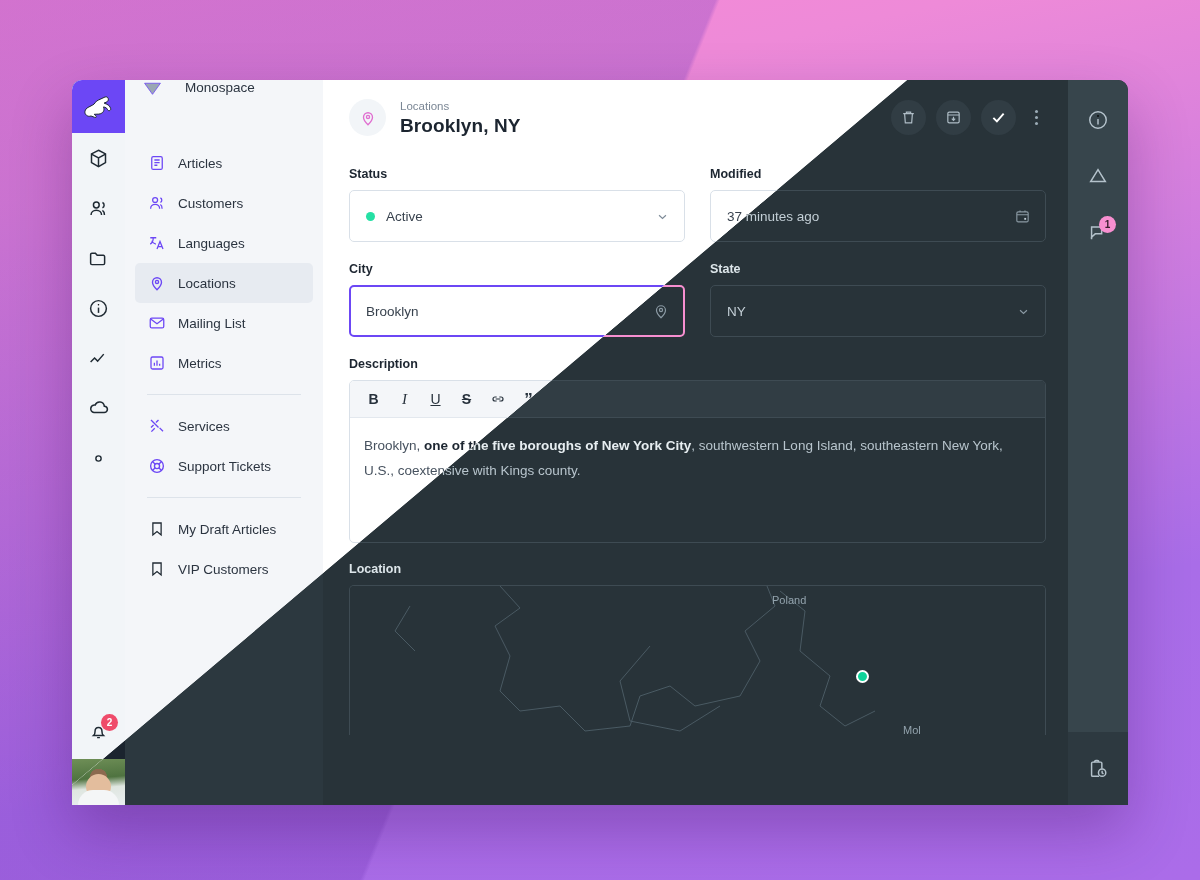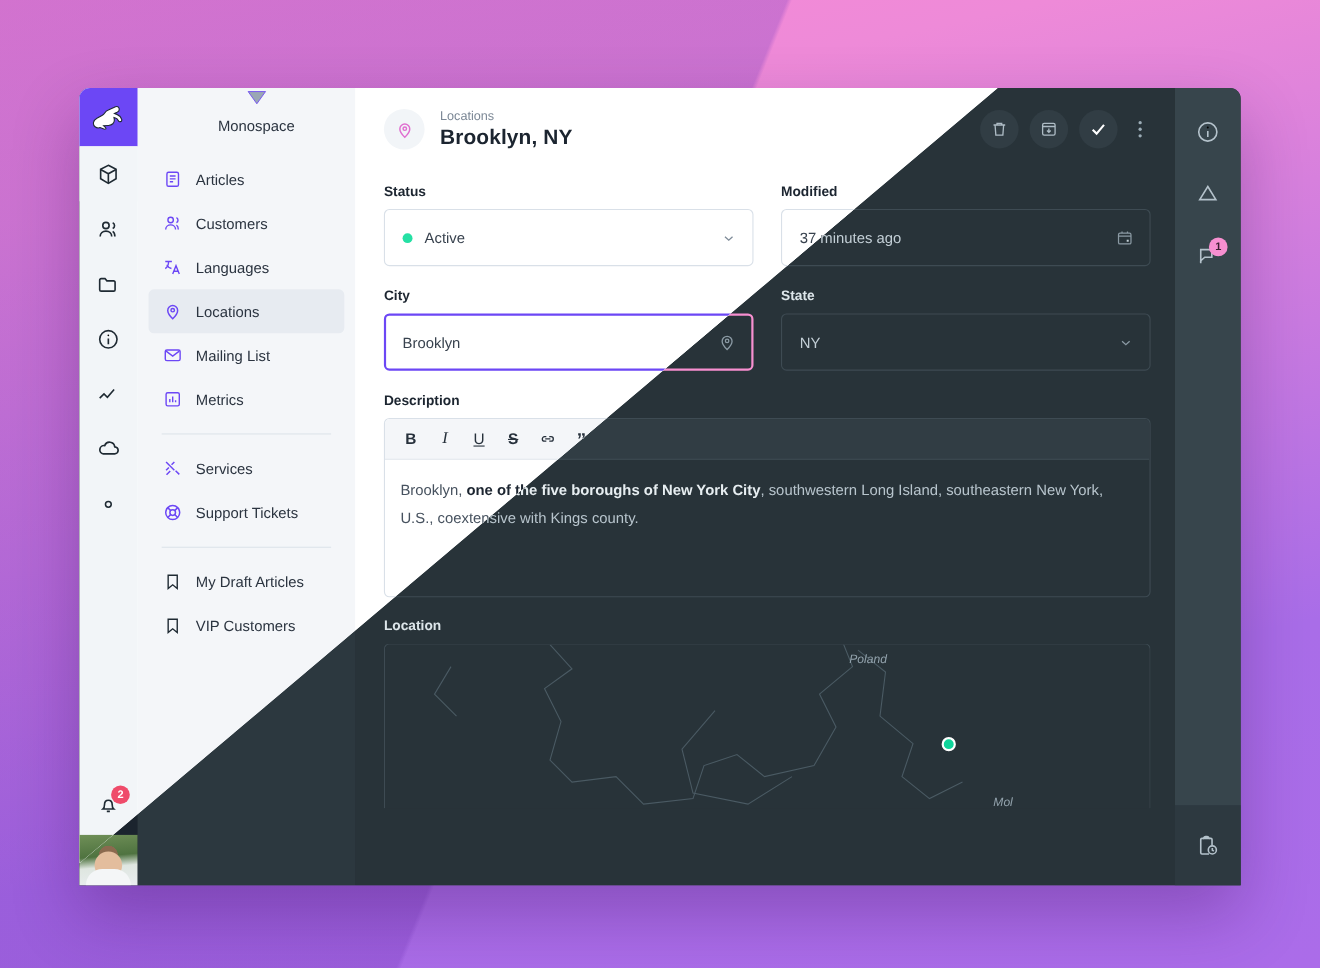--- a/index.html
+++ b/index.html
@@ -87,8 +87,8 @@
     display: flex; flex-direction: column;
   }
   .nav-head {
-    height: 53px; display: flex; align-items: center;
-    gap: 11px; padding: 0 0 0 18px; flex-direction: column;
+    height: 53px; display: flex; 
+    gap: 23px; padding: 0 0 0 18px;
   }
   .nav-head-label { font-size: 13.5px; }
   .nav-list { padding: 10px 0 0 0; }

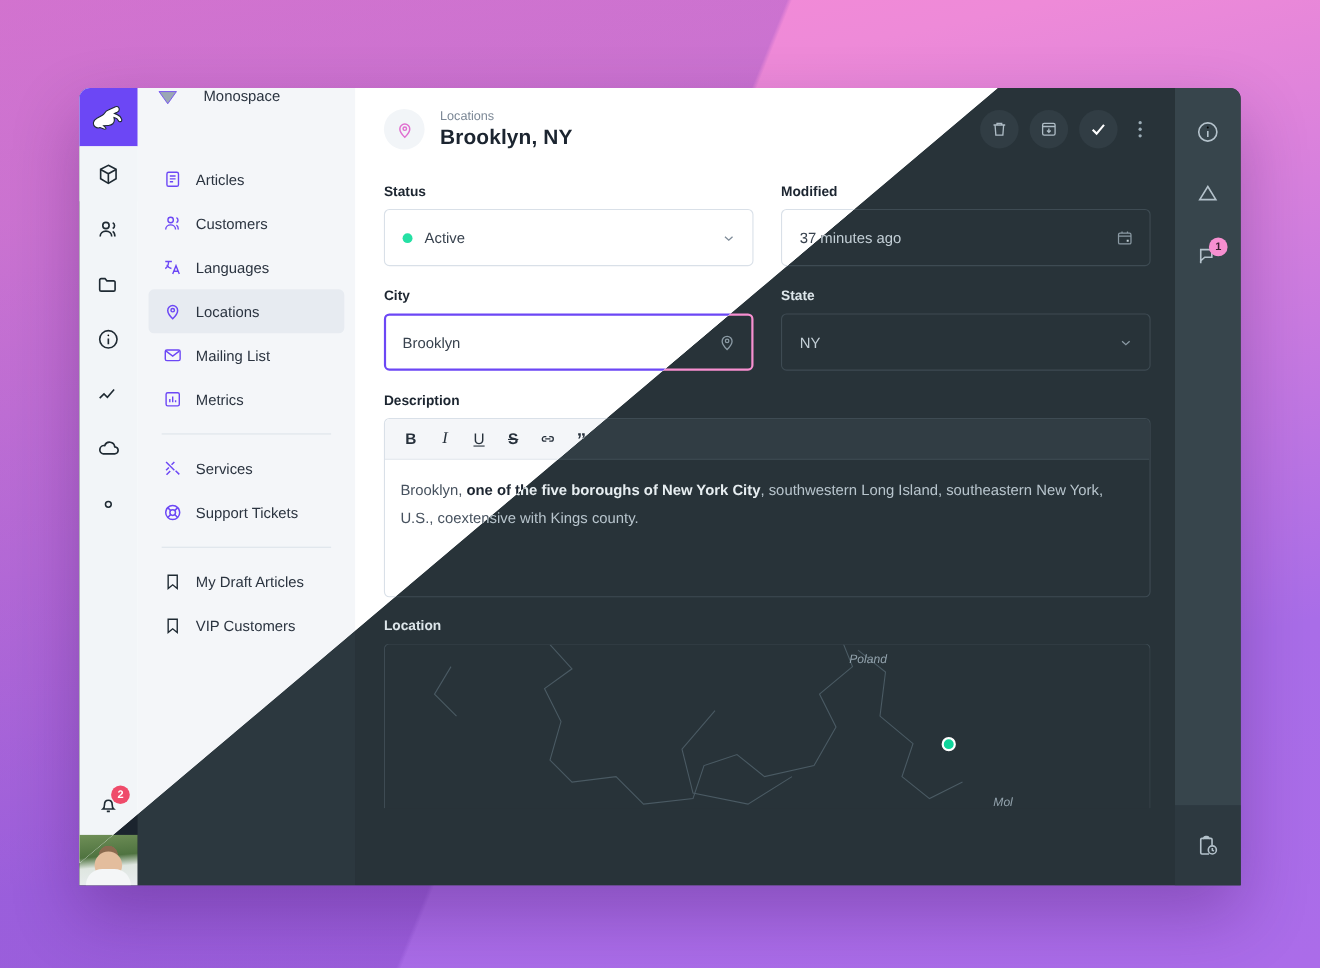--- a/index.html
+++ b/index.html
@@ -154,7 +154,7 @@
     border: 1px solid; border-bottom: none;
   }
   .map-canvas { position: absolute; inset: 0; }
-  .mlabel { position: absolute; font-size: 11px; color: #9fb0bd; white-space: nowrap; font-style: italic; }
+  .mlabel { position: absolute; font-size: 11px; color: #9fb0bd; white-space: nowrap; }
   .cluster {
     position: absolute; border-radius: 50%;
     background: #93ddc4; color: #223; font-weight: bold;

